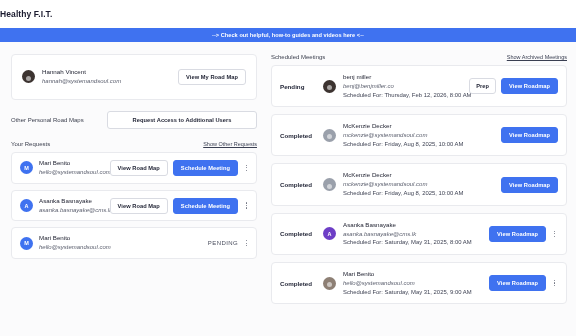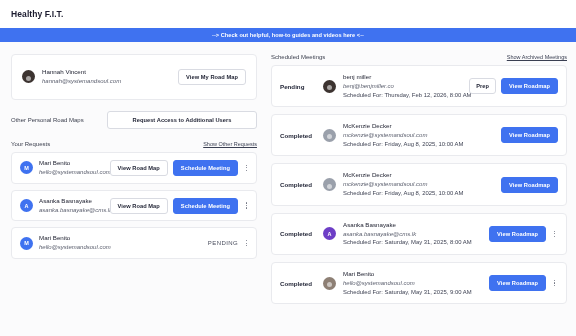--- a/index.html
+++ b/index.html
@@ -17,7 +17,6 @@
     background: #ffffff;
     display: flex;
     align-items: center;
-    padding-left: 11px;
   }
   .app-title {
     font-size: 8.5px;

